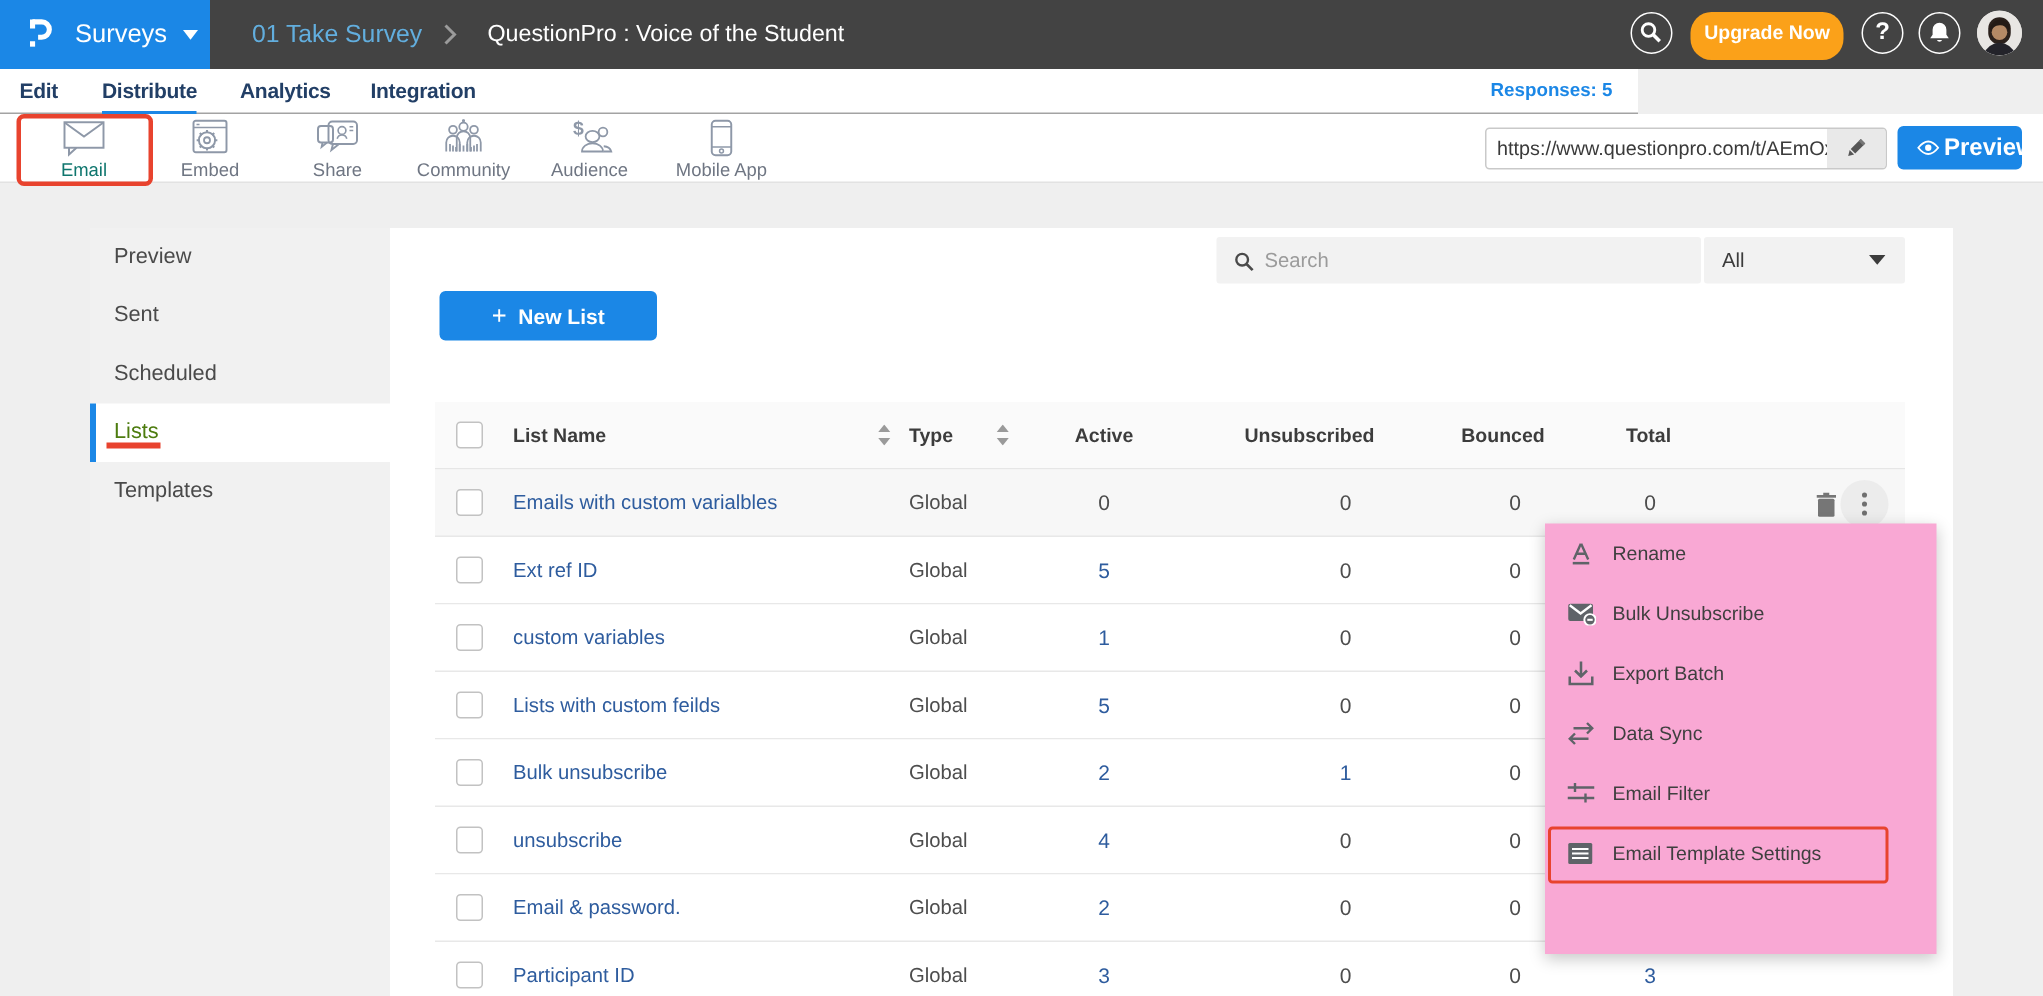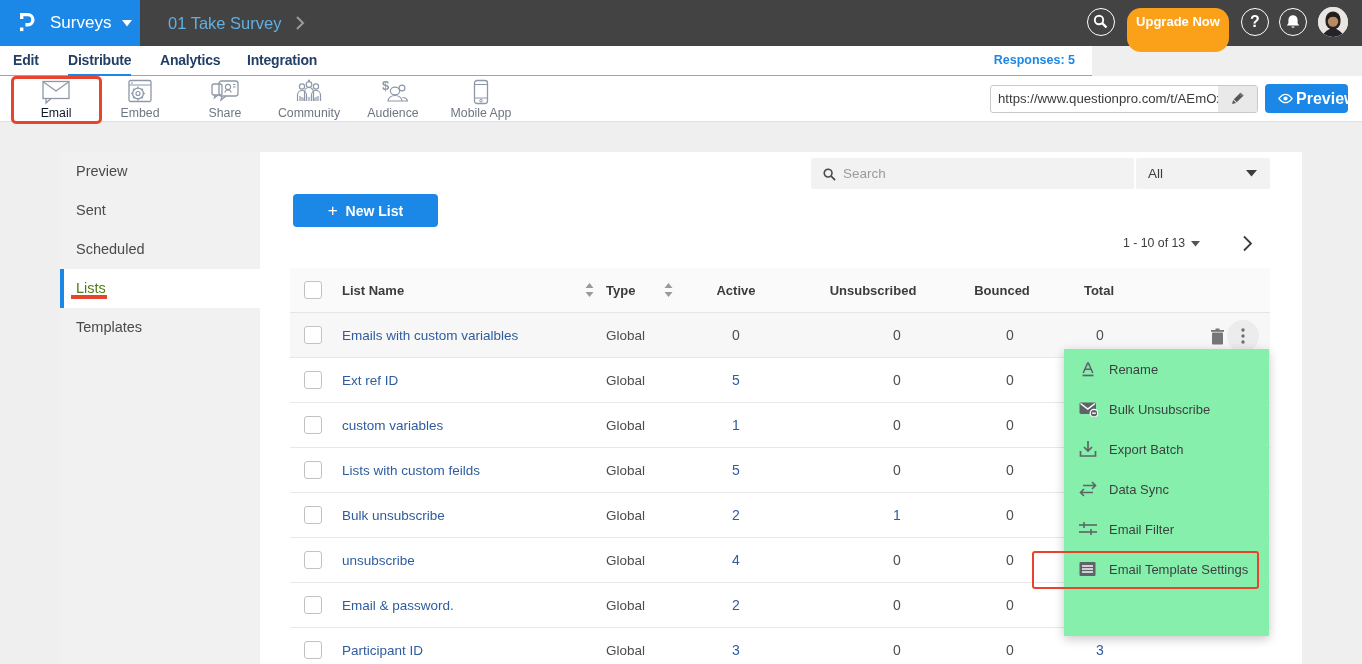--- a/index.html
+++ b/index.html
@@ -77,6 +77,7 @@
     <svg width="10" height="14" viewBox="0 0 10 14" style="position:absolute;left:295px;top:16px">
         <path d="M2 1 L8 7 L2 13" fill="none" stroke="#9b9b9b" stroke-width="2"></path>
       </svg>
+    <span class="crumb-title">QuestionPro : Voice of the Student</span>
     <div class="circbtn" style="left:1087px;">
       <svg width="15" height="15" viewBox="0 0 15 15" style="position:absolute;left:5px;top:5px">
           <circle cx="6" cy="6" r="4.2" fill="none" stroke="#fff" stroke-width="1.9"></circle>

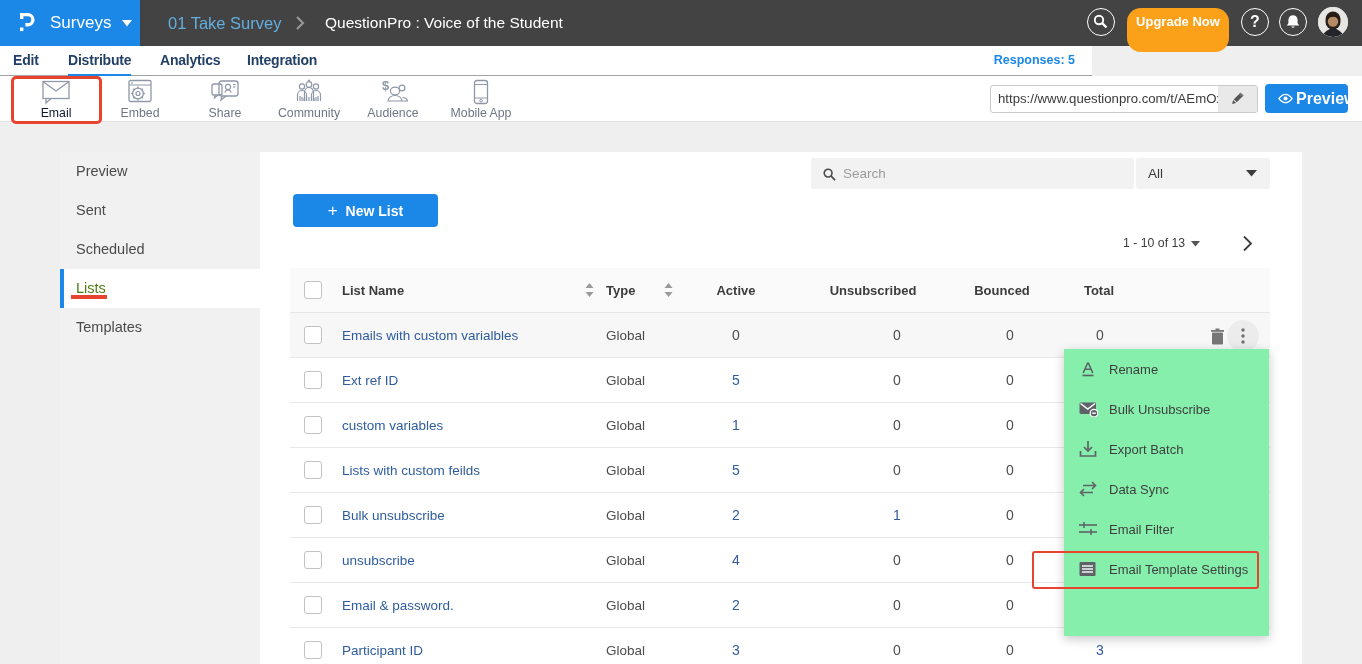--- a/index.html
+++ b/index.html
@@ -12,7 +12,7 @@
 .crumb-name{position:absolute;left:168px;top:0;line-height:46px;font-size:16.5px;color:#62aede;}
 .crumb-title{position:absolute;left:325px;top:0;line-height:46px;font-size:15.5px;color:#ffffff;}
 .circbtn{position:absolute;top:8px;width:28px;height:28px;border:1.4px solid #fff;border-radius:50%;}
-#upgrade{position:absolute;left:1127px;top:8px;width:102px;height:44px;background:#fba119;border-radius:14px;color:#fff;font-size:13px;font-weight:bold;text-align:center;line-height:28px;}
+#upgrade{position:absolute;left:1127px;top:8px;width:102px;height:32px;background:#fba119;border-radius:14px;color:#fff;font-size:13px;font-weight:bold;text-align:center;line-height:28px;}
 
 #tabbar{position:absolute;left:0;top:46px;width:1092px;height:30px;background:#fff;border-bottom:1px solid #a3a3a3;}
 .tab{position:absolute;top:0;height:30px;line-height:28px;font-size:14px;letter-spacing:-0.2px;font-weight:600;color:#223f66;}

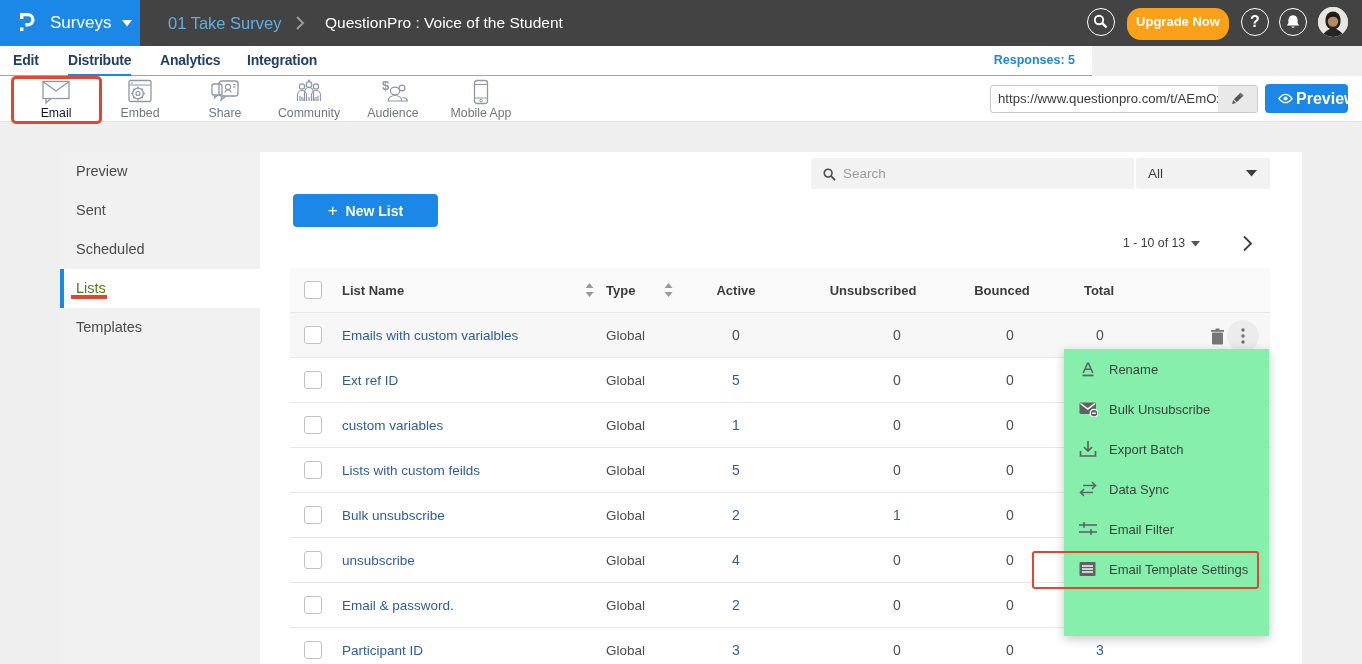--- a/index.html
+++ b/index.html
@@ -118,7 +118,7 @@
         <path d="M4.5 3 L17 12 L29.5 3" fill="none" stroke="#8e98a8" stroke-width="1.3"></path>
         <path d="M7 19.5 L7 24 L12 19.5" fill="none" stroke="#8e98a8" stroke-width="1.3"></path>
       </svg>
-      <div class="tlabel" style="color:#0f172a;">Email</div>
+      <div class="tlabel" style="color:#0f766e;">Email</div>
     </div>
     <div class="titem" style="left:110px;width:60px;top:3px;">
       <svg width="30" height="26" viewBox="0 0 30 26">

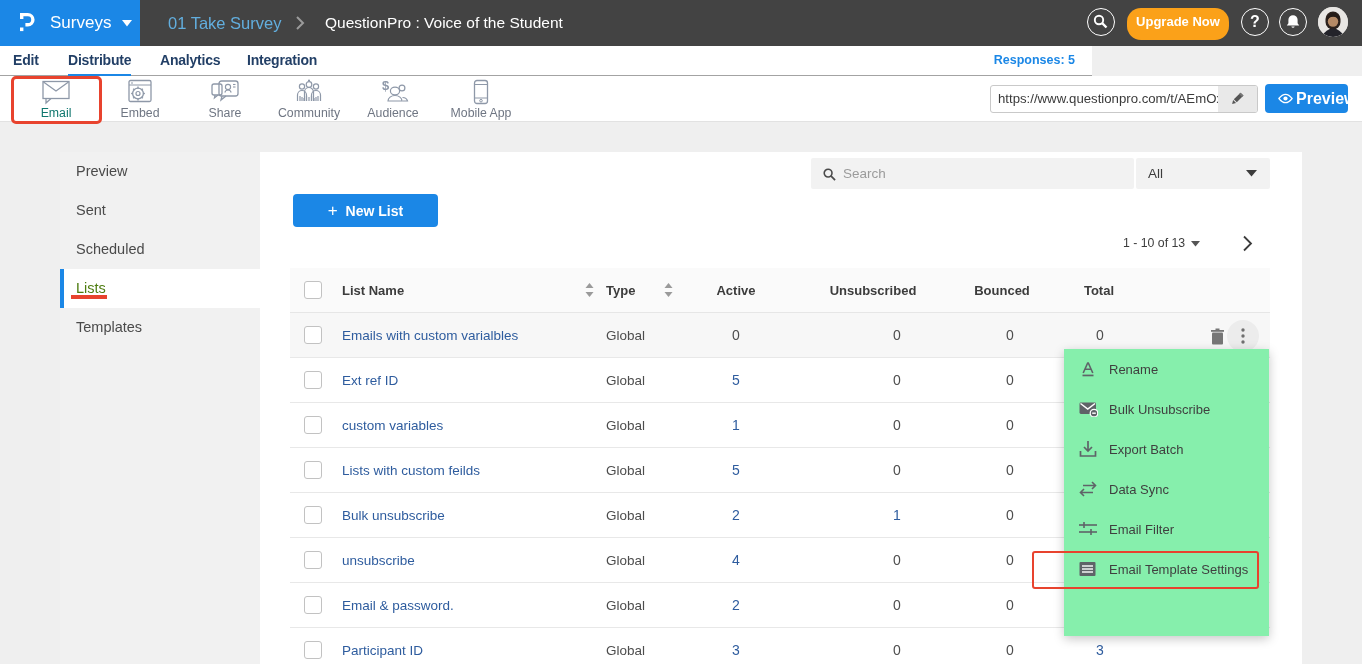--- a/index.html
+++ b/index.html
@@ -244,15 +244,6 @@
           <path d="M0 0 h11 L5.5 6.5 Z" fill="#3c3c3c"></path>
         </svg>
     </div>
-    <div id="pager">
-      <span style="position:absolute;left:1063px;top:50%;transform:translateY(-50%);font-size:12.3px;color:#3c3c3c;">1 - 10 of 13</span>
-      <svg width="9" height="6" viewBox="0 0 9 6" style="position:absolute;left:1131px;top:10px">
-          <path d="M0 0 h9 L4.5 5.5 Z" fill="#555"></path>
-        </svg>
-      <svg width="11" height="17" viewBox="0 0 11 17" style="position:absolute;left:1182px;top:4px">
-          <path d="M2 1.5 L9 8.5 L2 15.5" fill="none" stroke="#3c3c3c" stroke-width="1.8"></path>
-        </svg>
-    </div>
     <div id="table">
       <div class="thead">
         <div class="cb"></div>

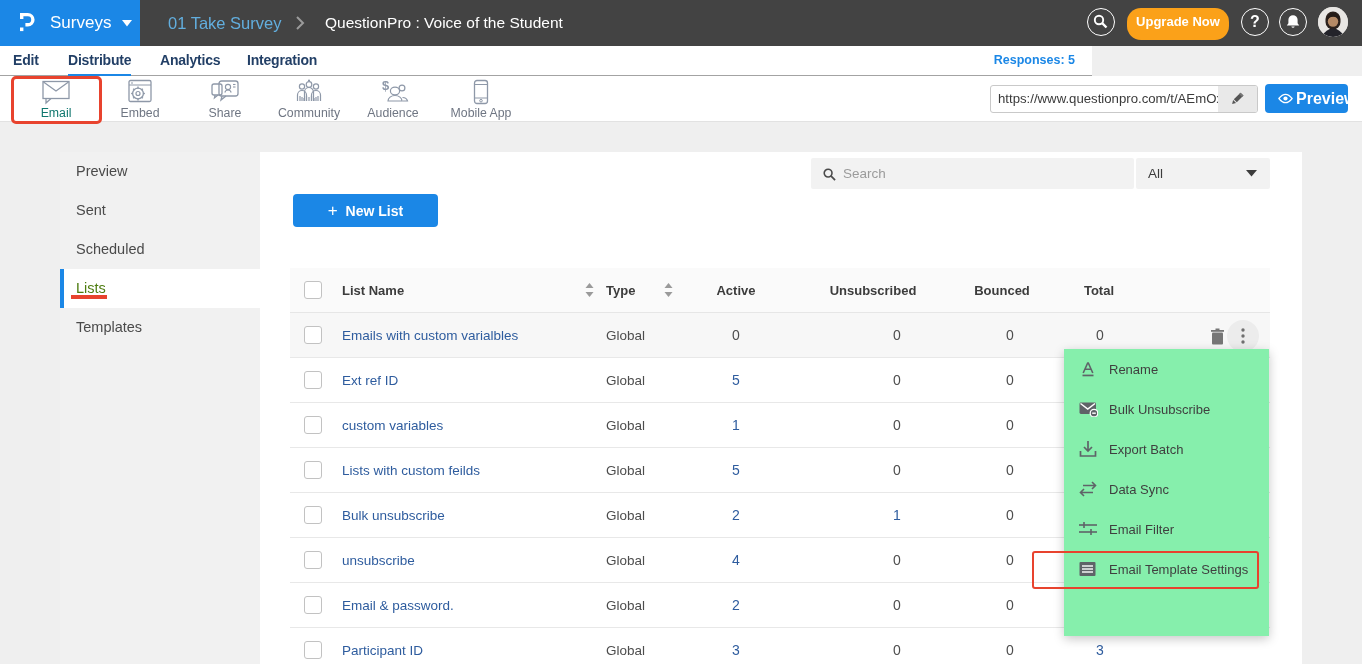--- a/index.html
+++ b/index.html
@@ -50,7 +50,7 @@
 .blue{color:#2e5c9e;}
 .num{font-size:14px;}
 
-#menu{position:absolute;left:1030px;top:349px;width:205px;height:287px;background:#86efac;box-shadow:0 3px 10px rgba(0,0,0,0.22);margin-left:34px;}
+#menu{position:absolute;left:1030px;top:349px;width:261px;height:287px;background:#f9a8d4;box-shadow:0 3px 10px rgba(0,0,0,0.22);}
 .mitem{position:relative;height:40px;}
 .mitem svg{position:absolute;left:15px;top:50%;transform:translateY(-50%);}
 .mtext{position:absolute;left:45px;top:50%;transform:translateY(-50%);font-size:13px;color:#3f3f3f;}

